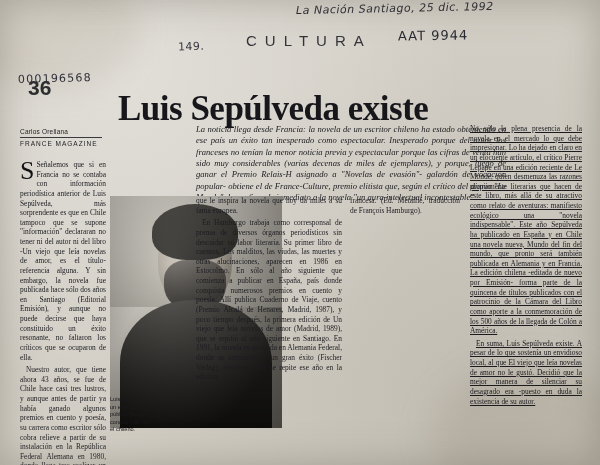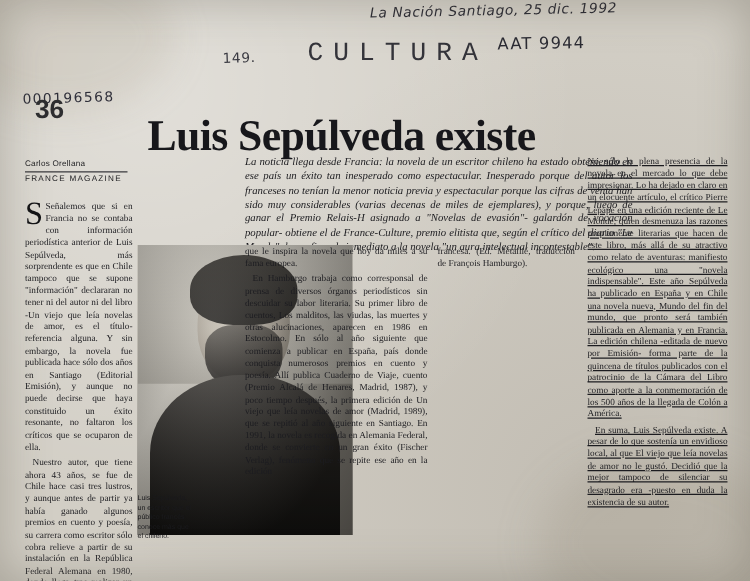--- a/index.html
+++ b/index.html
@@ -76,8 +76,8 @@
     position: absolute;
     top: 32px;
     left: 246px;
-    font-family: Liberation Mono, monospace;
-    font-size: 21px;
+    font-family: Liberation Sans, sans-serif;
+    font-size: 15px;
     letter-spacing: 8px;
     color: #34343a;
   }

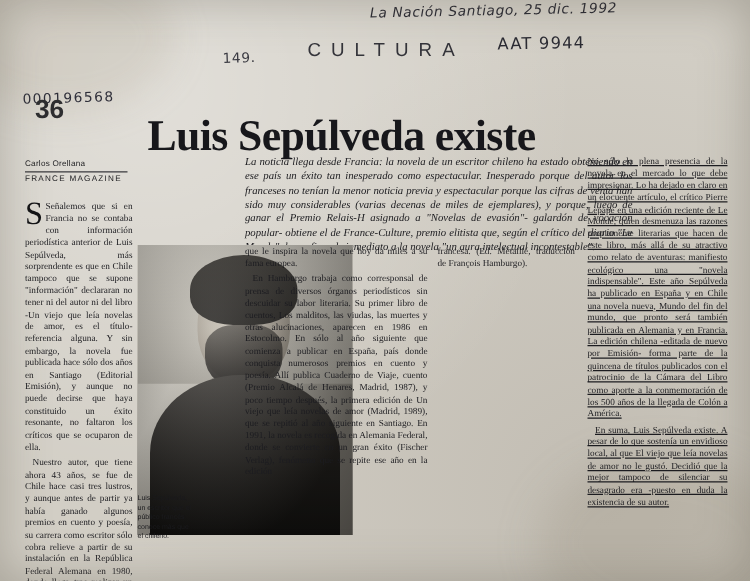--- a/index.html
+++ b/index.html
@@ -318,7 +318,7 @@
 
   <div class="col col4">
     <p class="first">No sólo la plena presencia de la novela en el mercado lo que debe impresionar. Lo ha dejado en claro en un elocuente artículo, el crítico Pierre Lepape en una edición reciente de Le Monde, quien desmenuza las razones propiamente literarias que hacen de este libro, más allá de su atractivo como relato de aventuras: manifiesto ecológico una "novela indispensable". Este año Sepúlveda ha publicado en España y en Chile una novela nueva, Mundo del fin del mundo, que pronto será también publicada en Alemania y en Francia. La edición chilena -editada de nuevo por Emisión- forma parte de la quincena de títulos publicados con el patrocinio de la Cámara del Libro como aporte a la conmemoración de los 500 años de la llegada de Colón a América.</p>
-    <p>En suma, Luis Sepúlveda existe. A pesar de lo que sostenía un envidioso local, al que El viejo que leía novelas de amor no le gustó. Decidió que la mejor tampoco de silenciar su desagrado era -puesto en duda la existencia de su autor.</p>
+    <p>En suma, Luis Sepúlveda existe. A pesar de lo que sostenía un envidioso local, al que El viejo que leía novelas de amor no le gustó. Decidió que la mejor manera de silenciar su desagrado era -puesto en duda la existencia de su autor.</p>
   </div>
 
   <div class="edge"></div>

